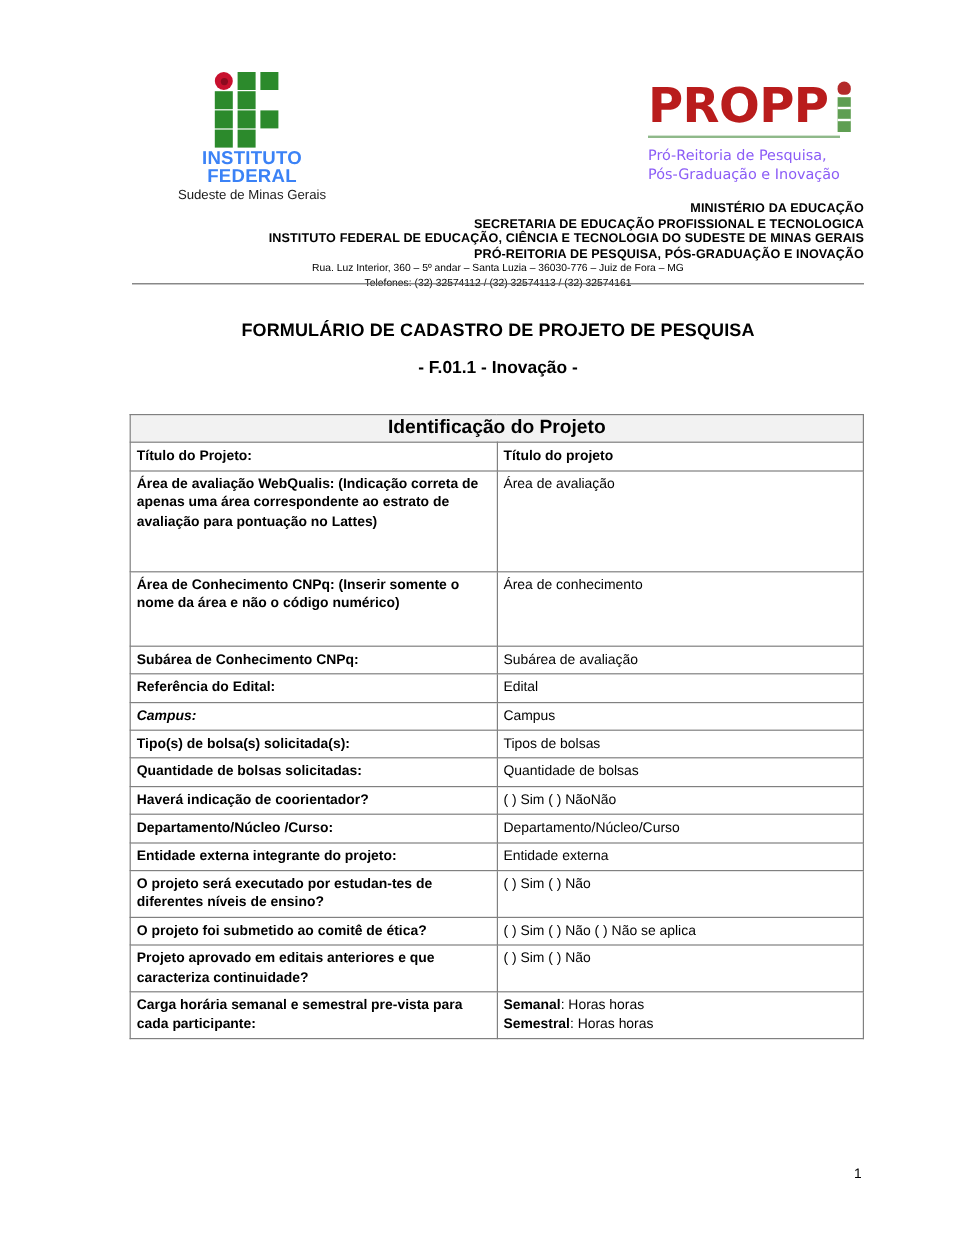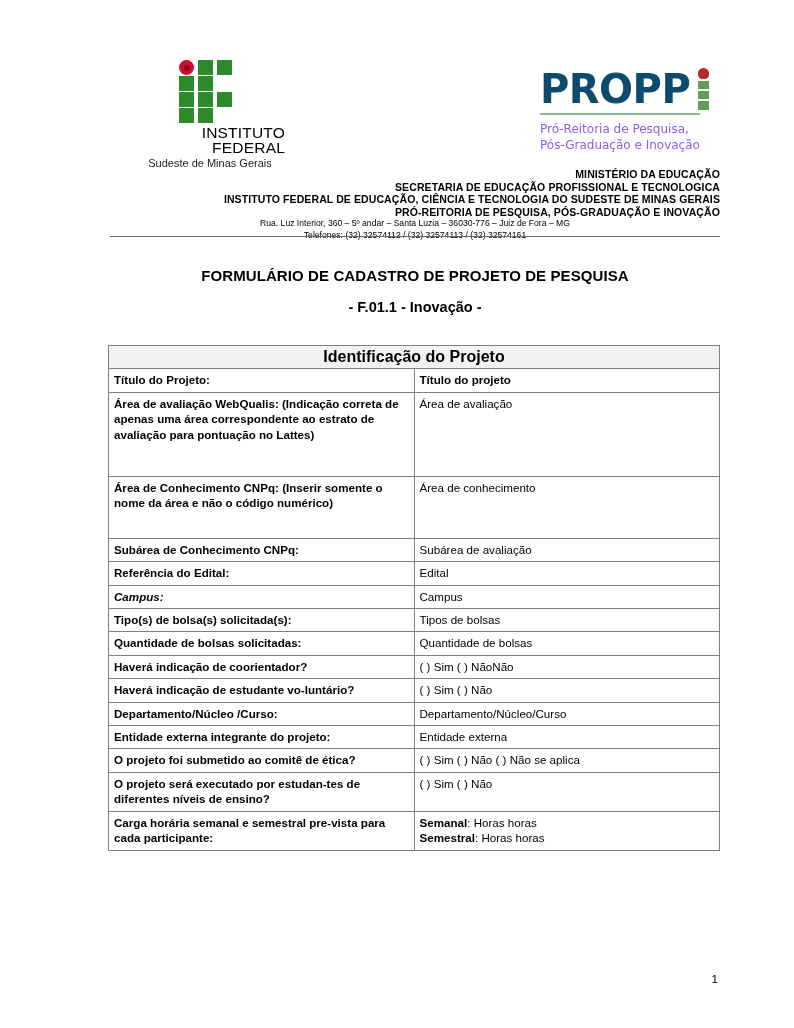--- a/index.html
+++ b/index.html
@@ -100,7 +100,7 @@
     font-size: 40px;
     line-height: 42px;
     letter-spacing: -0.5px;
-    color: #0c4a6e;
+    color: #b91c1c;
   }
   .proppi-i {
     position: absolute;

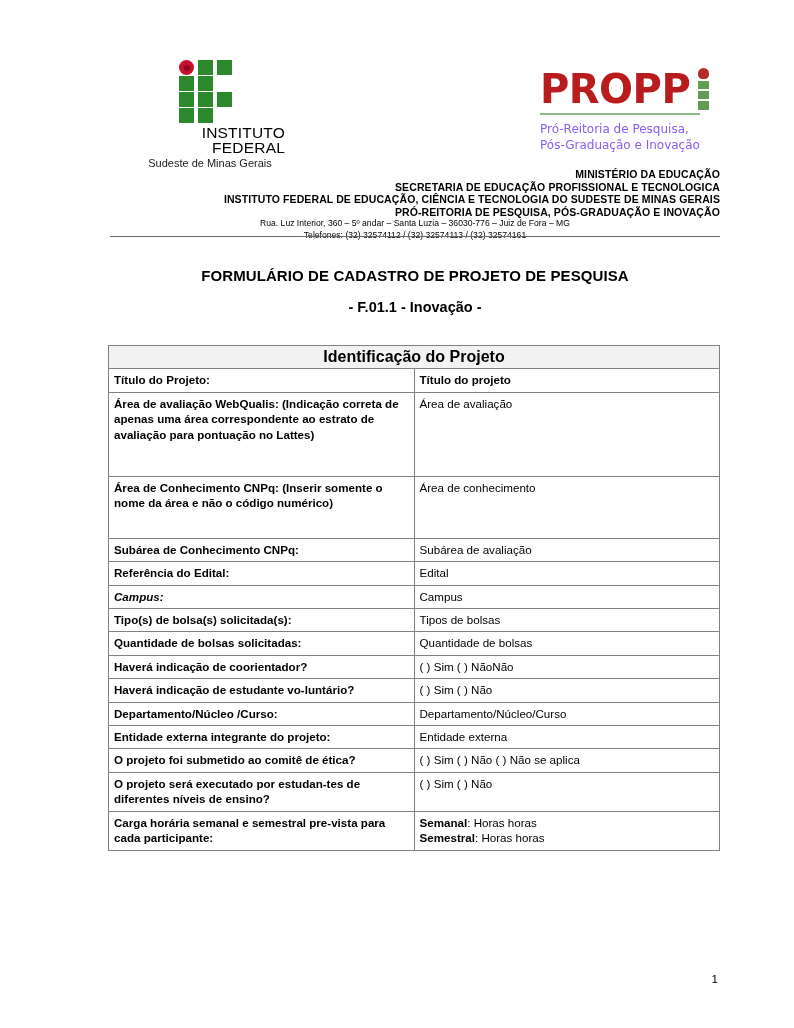--- a/index.html
+++ b/index.html
@@ -68,12 +68,11 @@
   }
   .if-name {
     font-family: "Liberation Sans", sans-serif;
-    font-weight: normal;
+    font-weight: bold;
     font-size: 15.5px;
     line-height: 15px;
     letter-spacing: 0.2px;
-    color: #000000;
-    text-align: right;
+    color: #3b82f6;
   }
   .if-sub {
     font-family: "Liberation Sans", sans-serif;

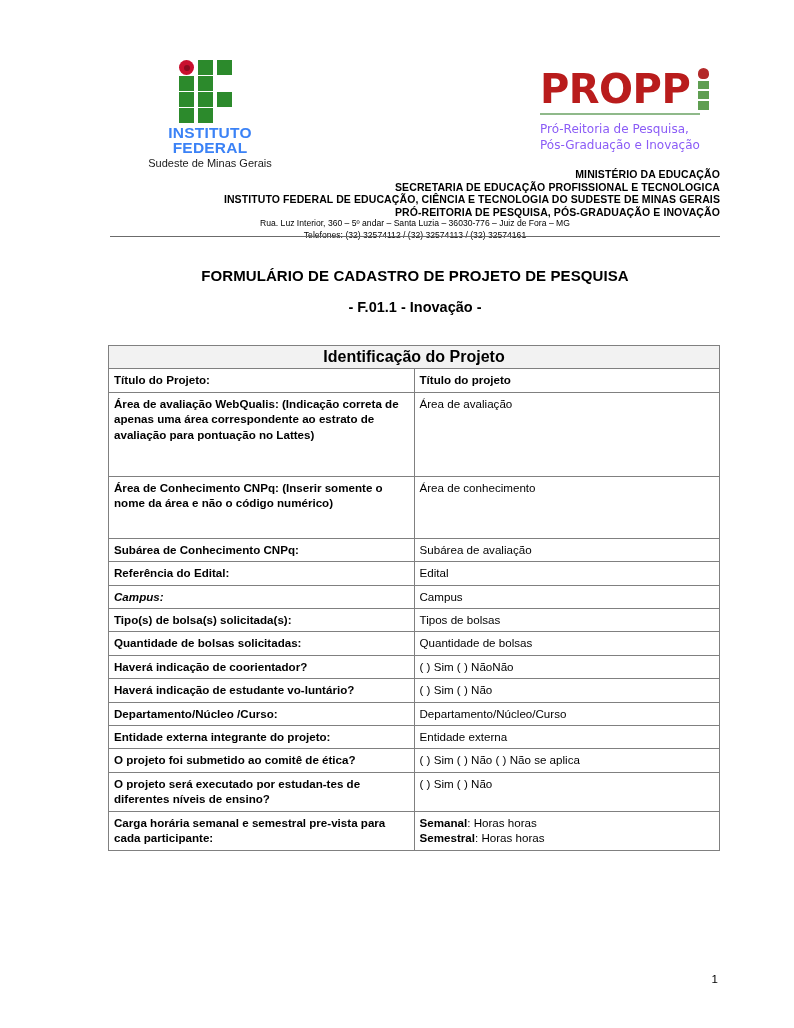--- a/index.html
+++ b/index.html
@@ -363,10 +363,6 @@
         <td class="value">( ) Sim ( ) NãoNão</td>
       </tr>
 
-      <tr>
-        <td class="label">Haverá indicação de estudante vo-luntário?</td>
-        <td class="value">( ) Sim ( ) Não</td>
-      </tr>
 
       <tr>
         <td class="label">Departamento/Núcleo /Curso:</td>

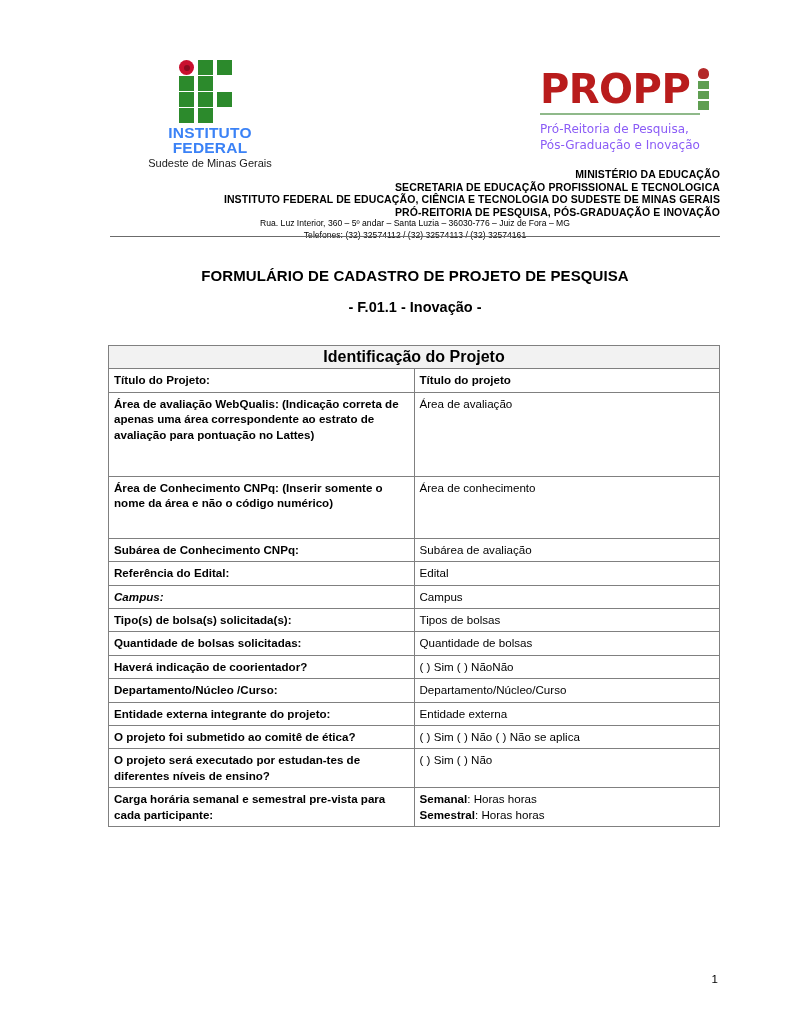--- a/index.html
+++ b/index.html
@@ -375,13 +375,13 @@
       </tr>
 
       <tr>
+        <td class="label">O projeto será executado por estudan-tes de diferentes níveis de ensino?</td>
+        <td class="value">( ) Sim ( ) Não</td>
+      </tr>
+
+      <tr>
         <td class="label">O projeto foi submetido ao comitê de ética?</td>
         <td class="value">( ) Sim ( ) Não ( ) Não se aplica</td>
-      </tr>
-
-      <tr>
-        <td class="label">O projeto será executado por estudan-tes de diferentes níveis de ensino?</td>
-        <td class="value">( ) Sim ( ) Não</td>
       </tr>
 
 

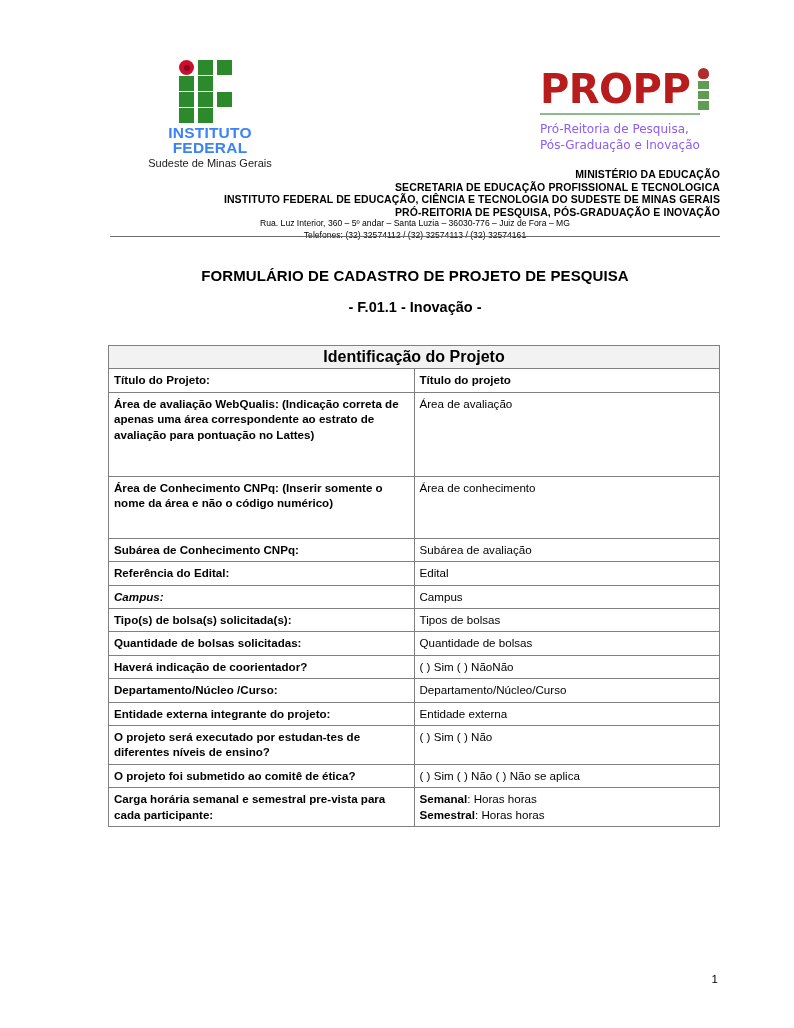--- a/index.html
+++ b/index.html
@@ -384,6 +384,10 @@
         <td class="value">( ) Sim ( ) Não ( ) Não se aplica</td>
       </tr>
 
+      <tr>
+        <td class="label">Projeto aprovado em editais anteriores e que caracteriza continuidade?</td>
+        <td class="value">( ) Sim ( ) Não</td>
+      </tr>
 
       <tr>
         <td class="label">Carga horária semanal e semestral pre-vista para cada participante:</td>

